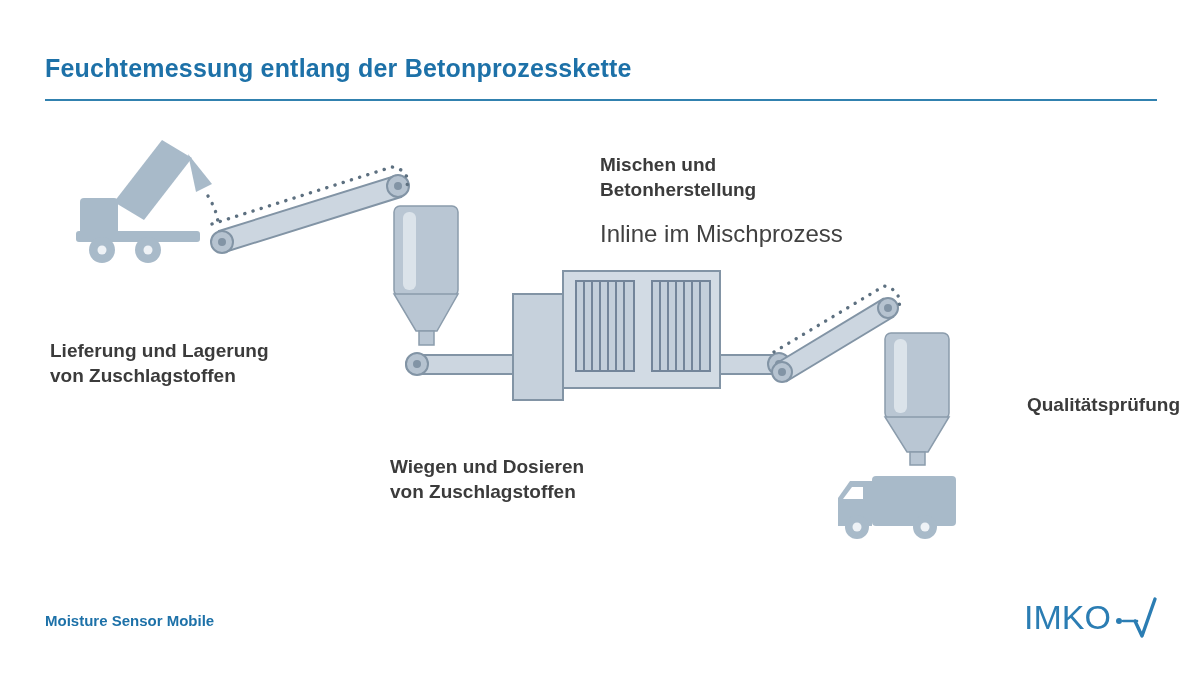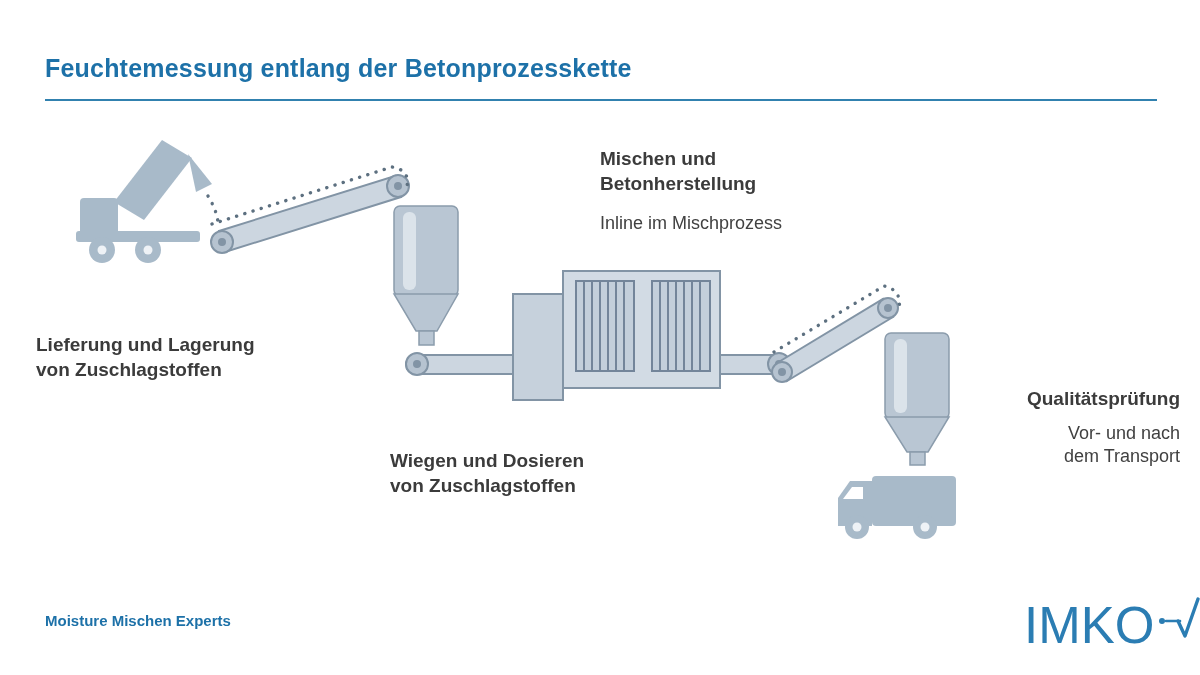--- a/index.html
+++ b/index.html
@@ -18,7 +18,7 @@
     position:absolute;left:45px;top:99px;width:1112px;height:2px;background:#3181af;
   }
   .art{position:absolute;left:0;top:0;}
-  .stage{position:absolute;}
+  .stage{position:absolute;margin-top:6px;}
   .stage-heading{
     font-weight:bold;font-size:19px;line-height:1.32;
     white-space:pre-line;color:#3b3b3b;margin:0;

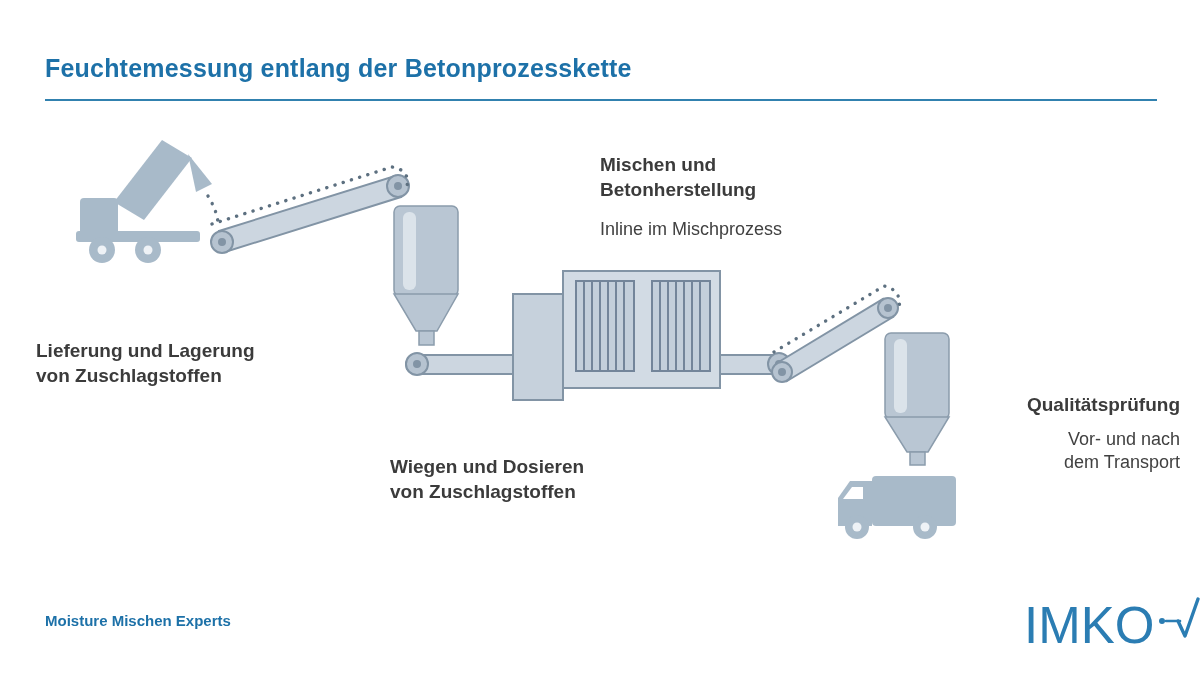--- a/index.html
+++ b/index.html
@@ -24,7 +24,7 @@
     white-space:pre-line;color:#3b3b3b;margin:0;
   }
   .stage-sub{
-    font-size:18px;line-height:1.3;white-space:pre-line;
+    font-size:24px;line-height:1.3;white-space:pre-line;
     color:#414141;margin:16px 0 0 0;
   }
   .stage-quality .stage-sub{margin-top:11px;}

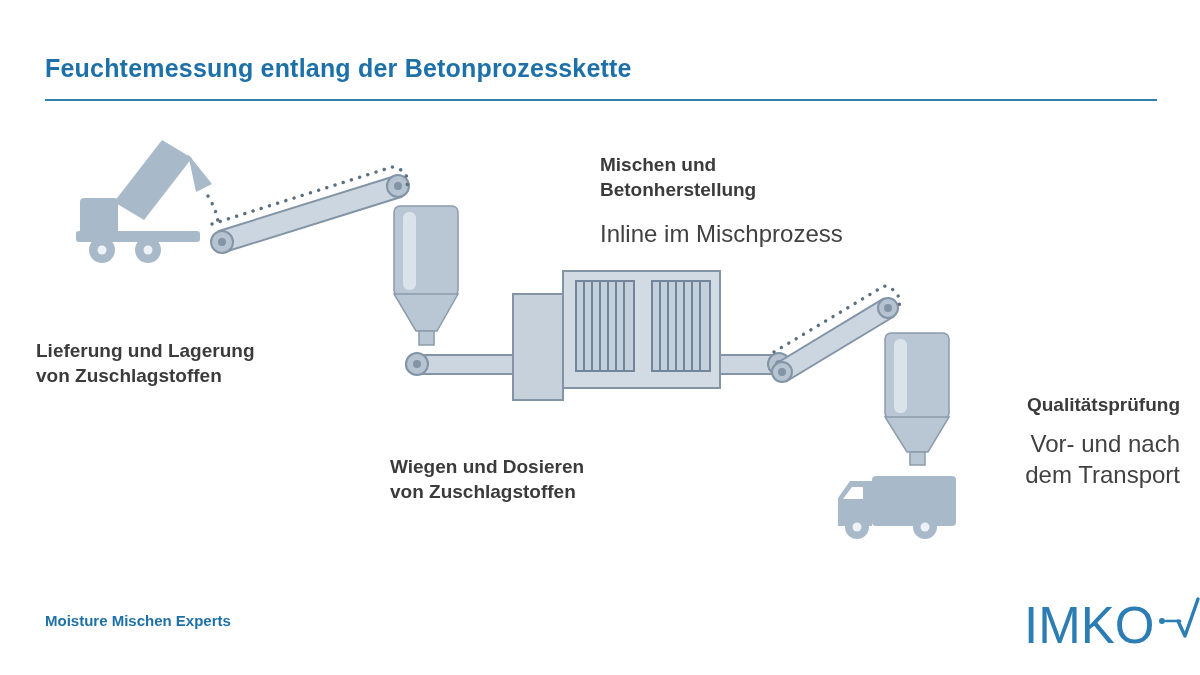--- a/index.html
+++ b/index.html
@@ -121,7 +121,7 @@
     </g>
   </svg>
 
-  <div class="stage stage-delivery" style="left:36px;top:332px;width:270px;">
+  <div class="stage stage-delivery" style="left:50px;top:332px;width:270px;">
     <p class="stage-heading">Lieferung und Lagerung
 von Zuschlagstoffen</p>
   </div>

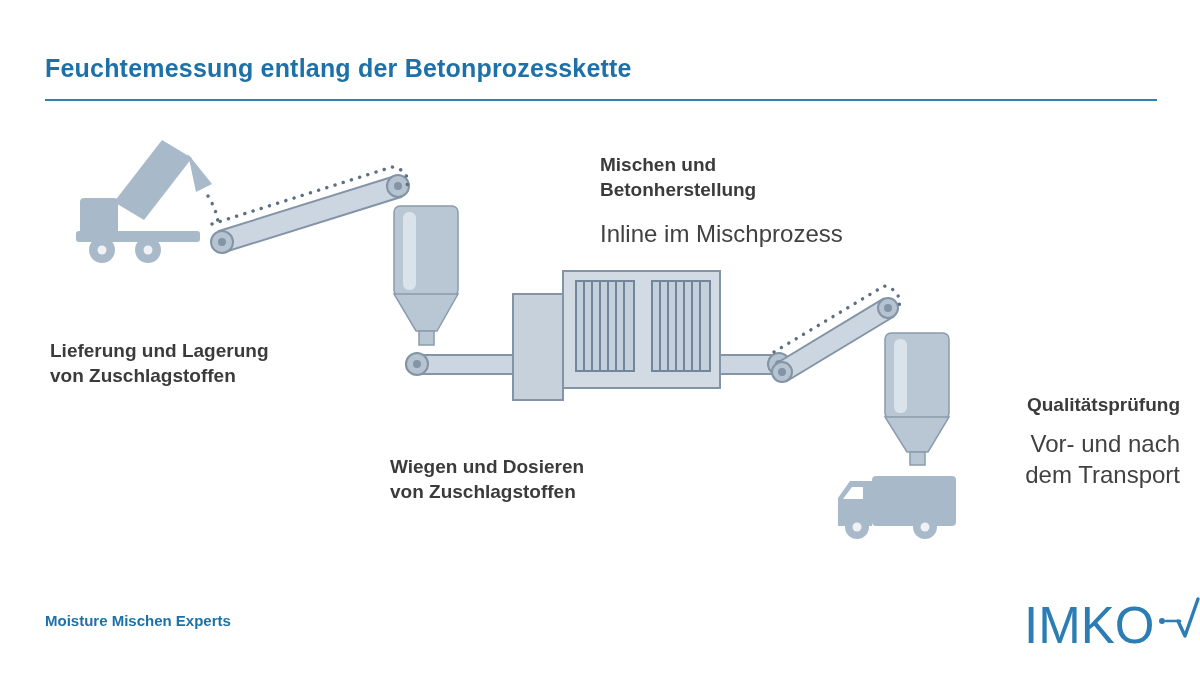--- a/index.html
+++ b/index.html
@@ -139,8 +139,6 @@
 
   <div class="stage stage-quality" style="left:980px;top:386px;width:200px;text-align:right;">
     <p class="stage-heading">Qualitätsprüfung</p>
-    <p class="stage-sub">Vor- und nach
-dem Transport</p>
   </div>
 
   <div class="footer-tagline">Moisture Mischen Experts</div>

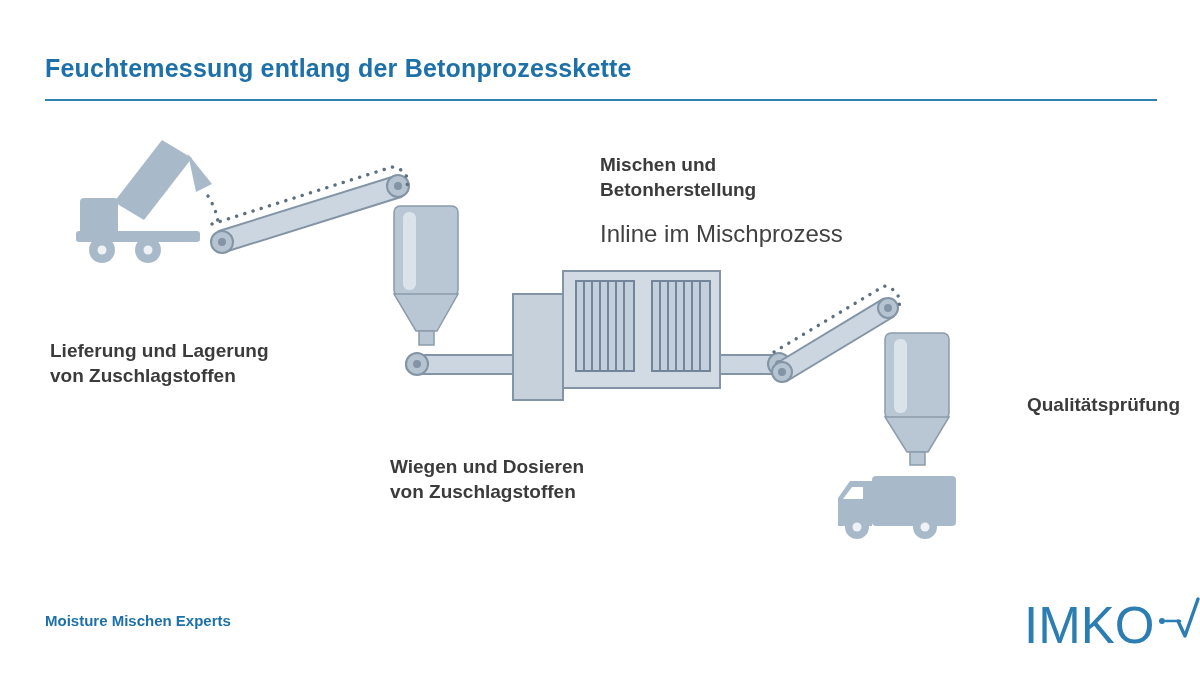--- a/index.html
+++ b/index.html
@@ -141,7 +141,7 @@
     <p class="stage-heading">Qualitätsprüfung</p>
   </div>
 
-  <div class="footer-tagline">Moisture Mischen Experts</div>
+  <div class="footer-tagline">Moisture Sensor Mobile</div>
 
   <div class="logo">
     <span class="logo-text">IMKO</span>

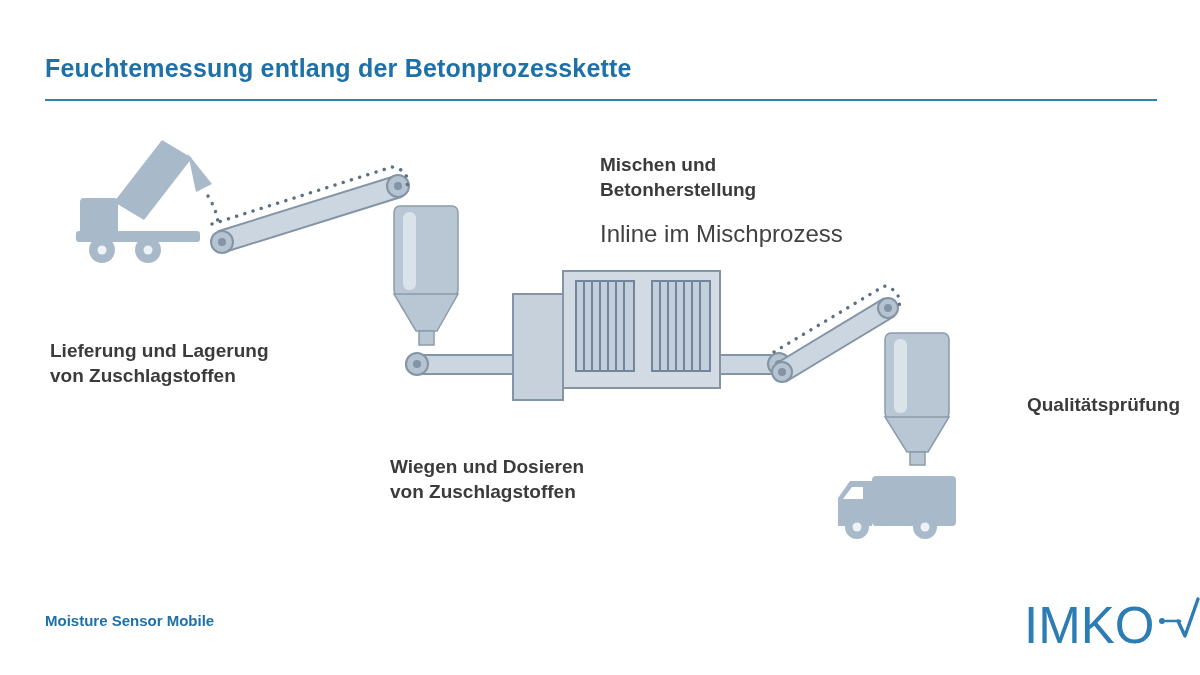--- a/index.html
+++ b/index.html
@@ -36,7 +36,7 @@
     position:absolute;left:1024px;top:592px;
     display:flex;align-items:flex-start;color:#2b7db3;
   }
-  .logo-text{font-size:51px;line-height:1;margin-top:8px;letter-spacing:0;}
+  .logo-text{font-size:34px;line-height:1;margin-top:8px;letter-spacing:0;}
   .logo-mark{margin-left:2px;}
 </style>
 </head>

